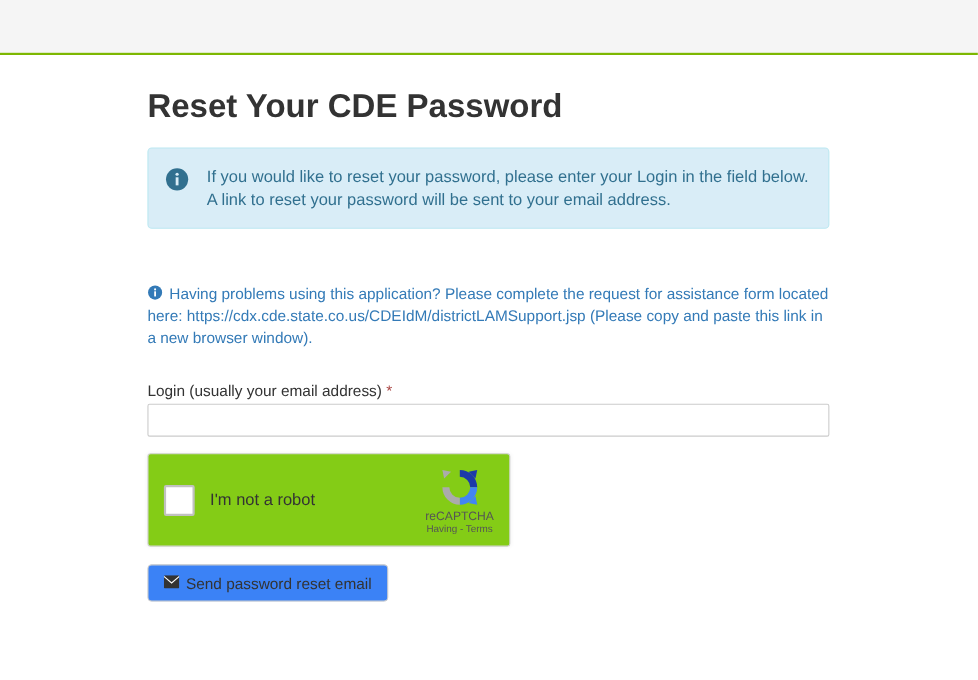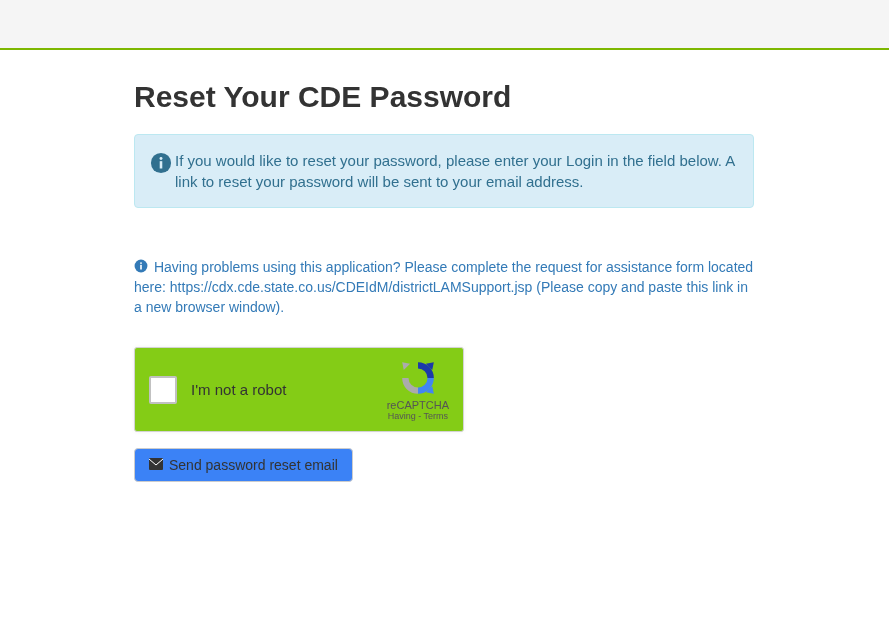--- a/index.html
+++ b/index.html
@@ -36,7 +36,7 @@
       padding: 15px;
       display: flex;
       align-items: flex-start;
-      gap: 3px;
+      gap: 16px;
       margin-bottom: 50px;
     }
     .alert-info .info-icon-wrap {

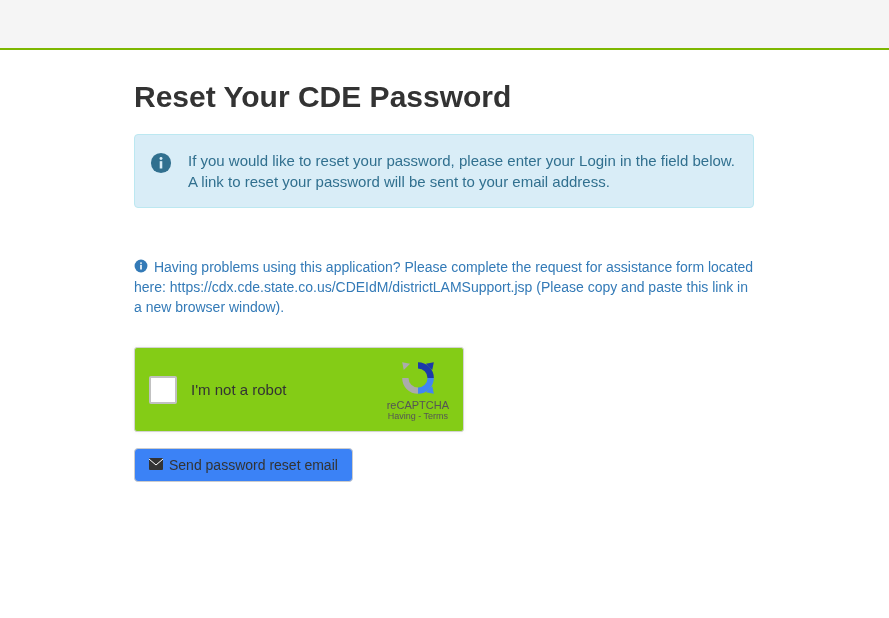--- a/index.html
+++ b/index.html
@@ -171,6 +171,13 @@
     <span>Having problems using this application? Please complete the request for assistance form located here: </span><span>https://cdx.cde.state.co.us/CDEIdM/districtLAMSupport.jsp</span><span> (Please copy and paste this link in a new browser window).</span>
   </div>
 
+  <div class="form-group">
+    <label class="form-label">
+      <span>Login (usually your email address)</span>
+      <span class="required">*</span>
+    </label>
+    <input type="text" class="form-input" value="" style="">
+  </div>
 
   <div class="recaptcha-box">
     <div class="recaptcha-checkbox"></div>

